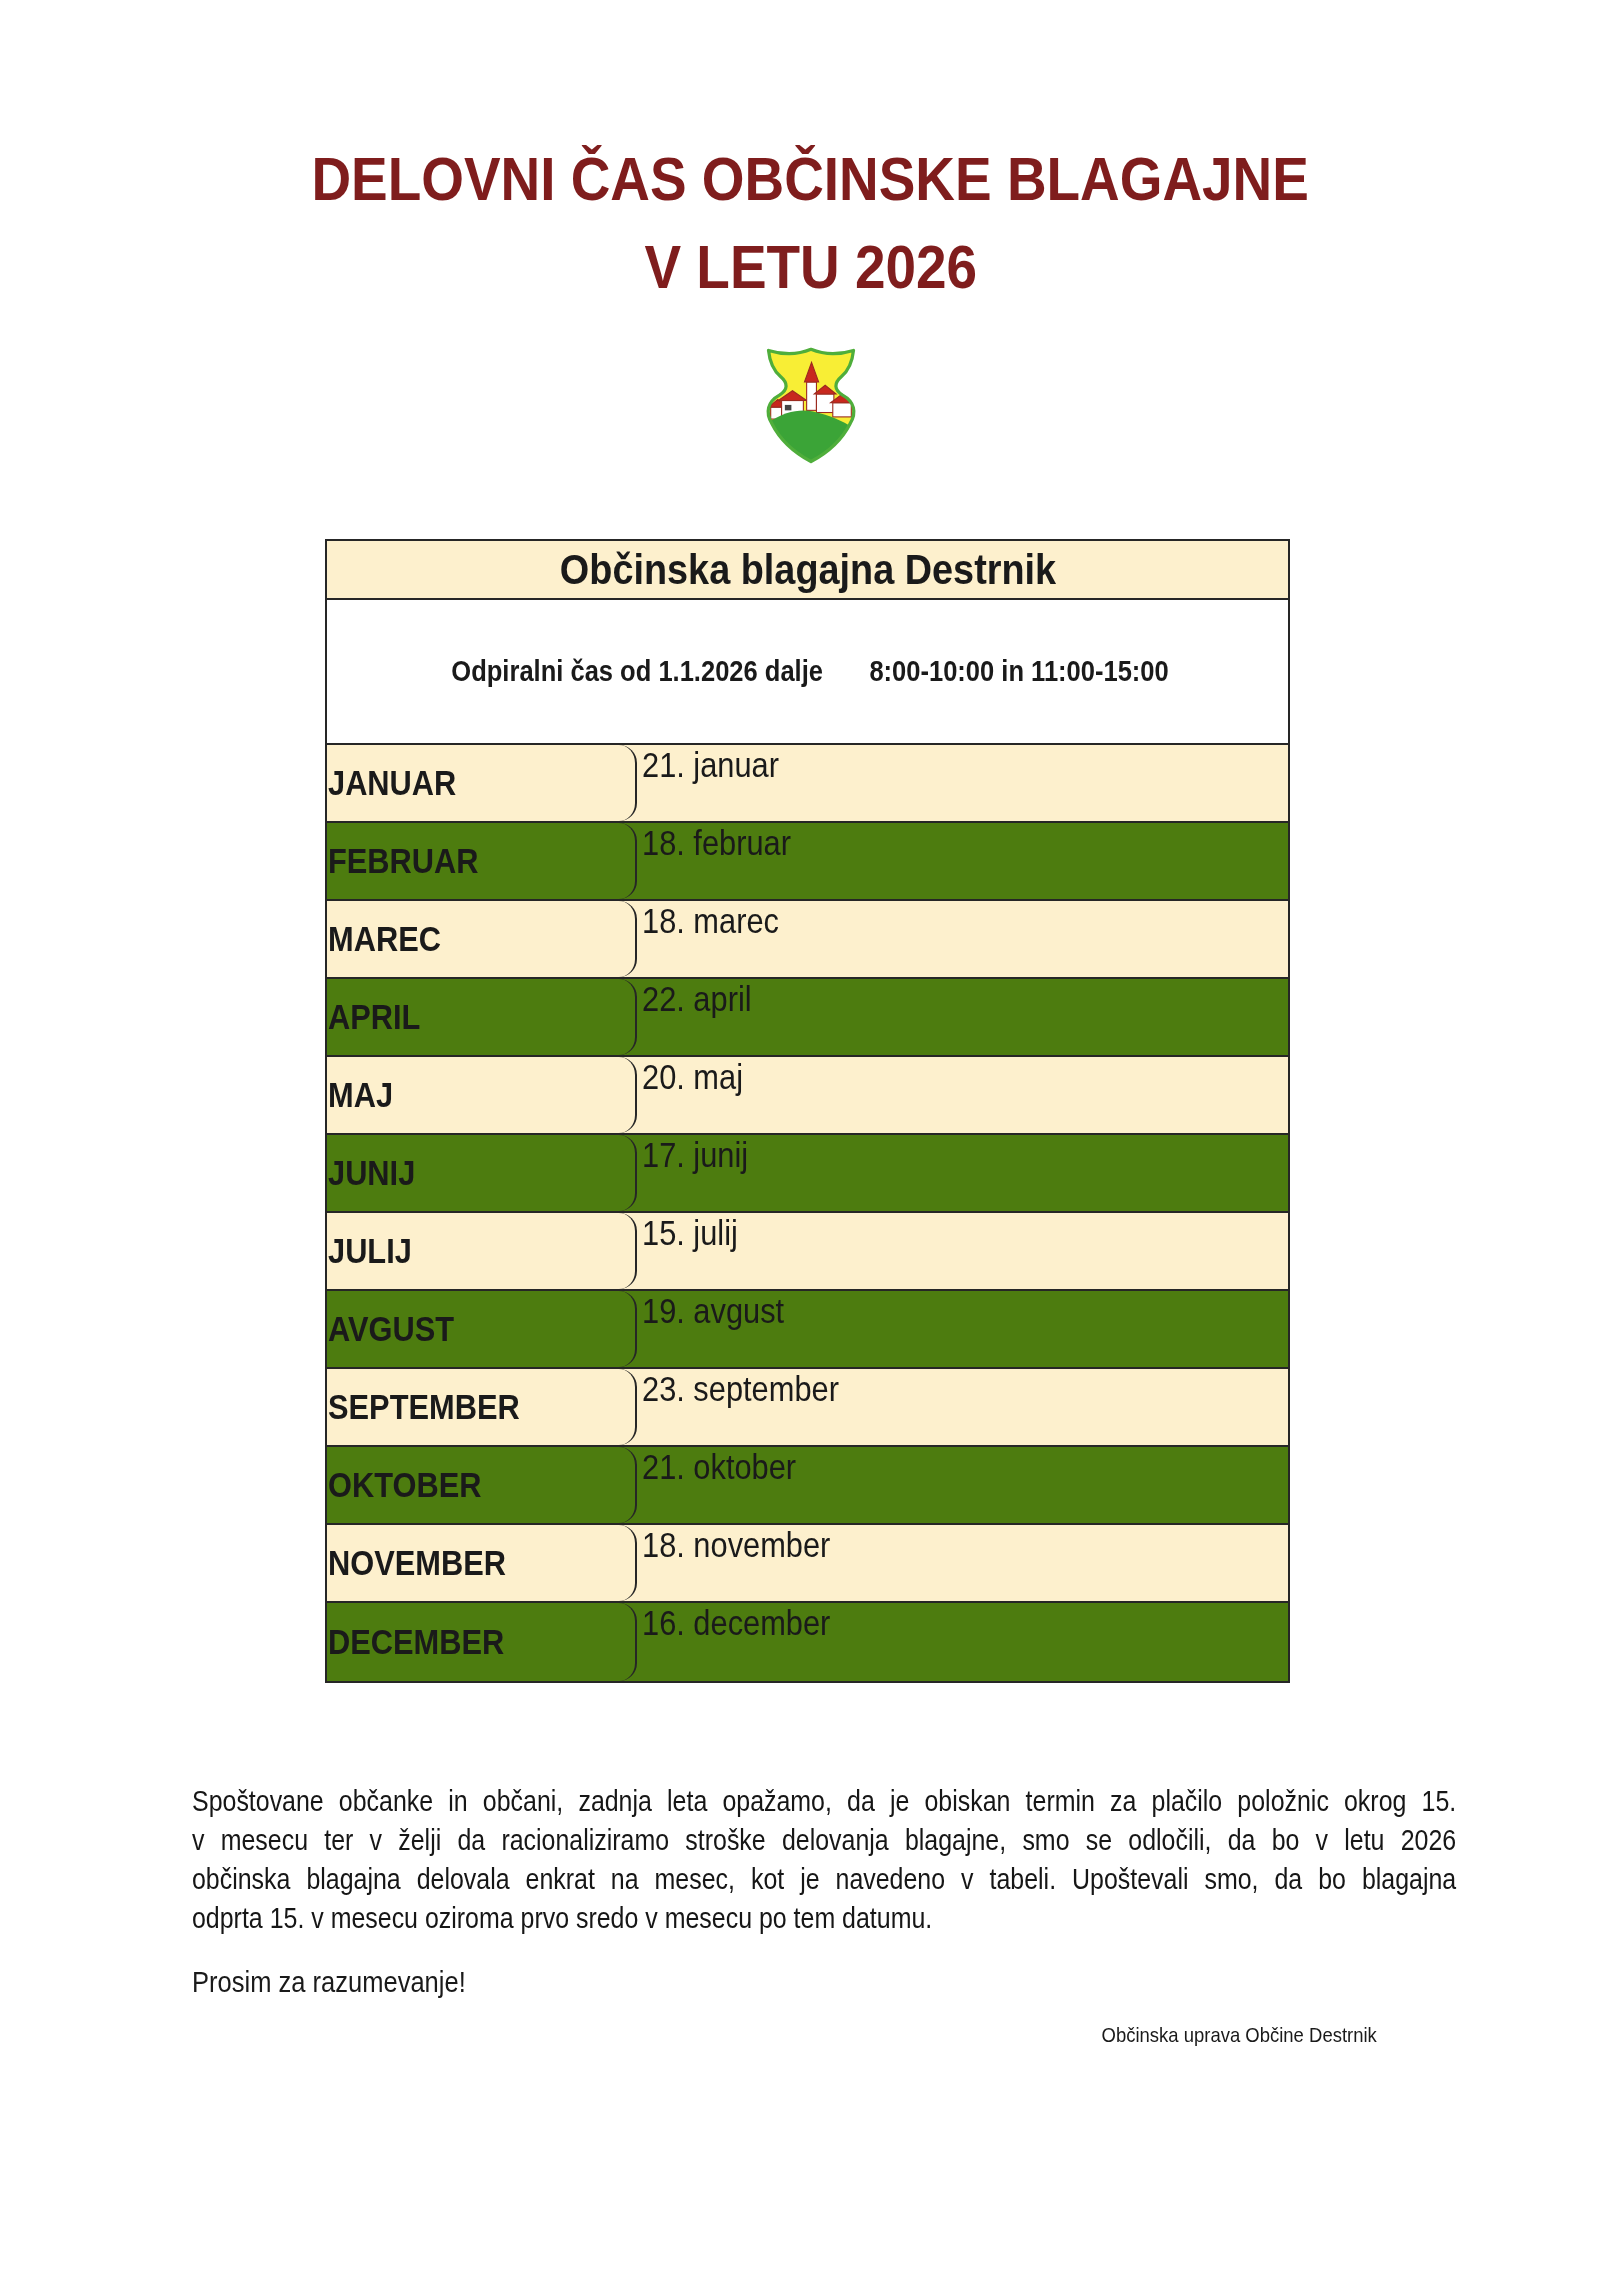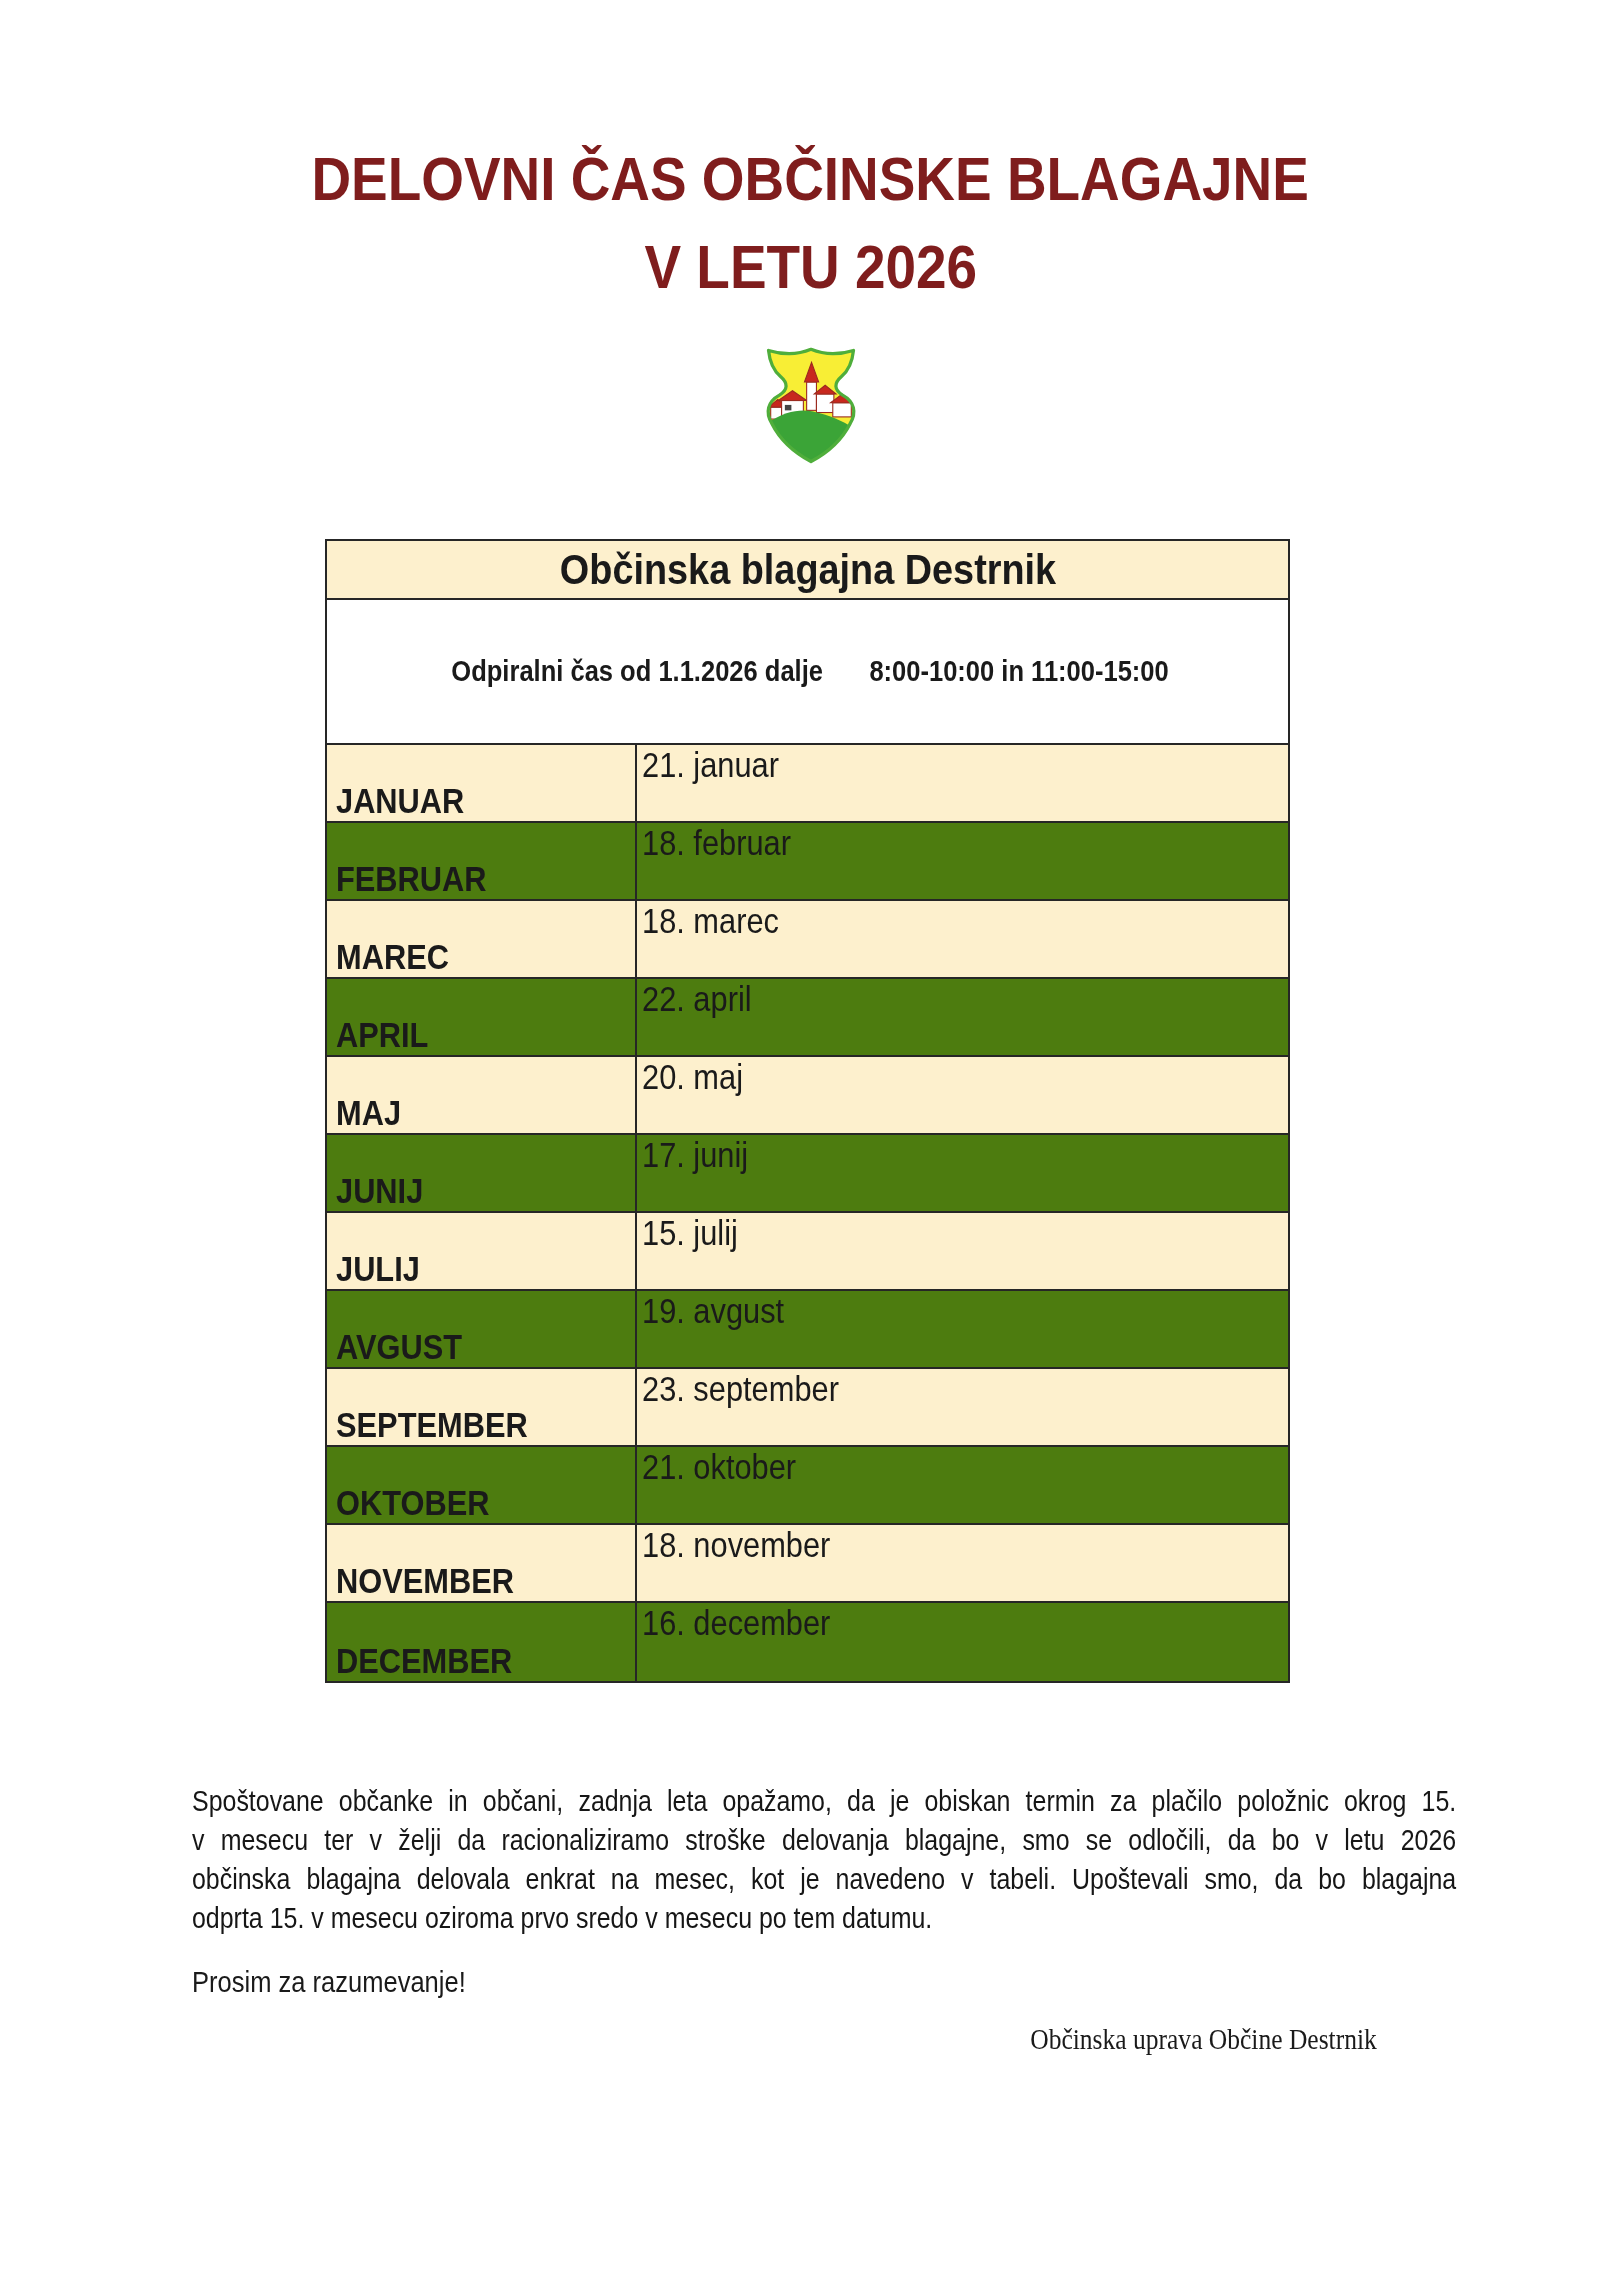--- a/index.html
+++ b/index.html
@@ -73,9 +73,9 @@
     width:310px;
     box-sizing:border-box;
     border-right:2px solid #262626;
-    display:flex; align-items:flex-end;
-    padding-left:9px;
-    font-weight:bold; font-size:35px;
+    display:flex; align-items:center;
+    padding-left:1px;
+    font-weight:bold; font-size:35px;border-radius:18px;
   }
   .cell-date {
     flex:1;

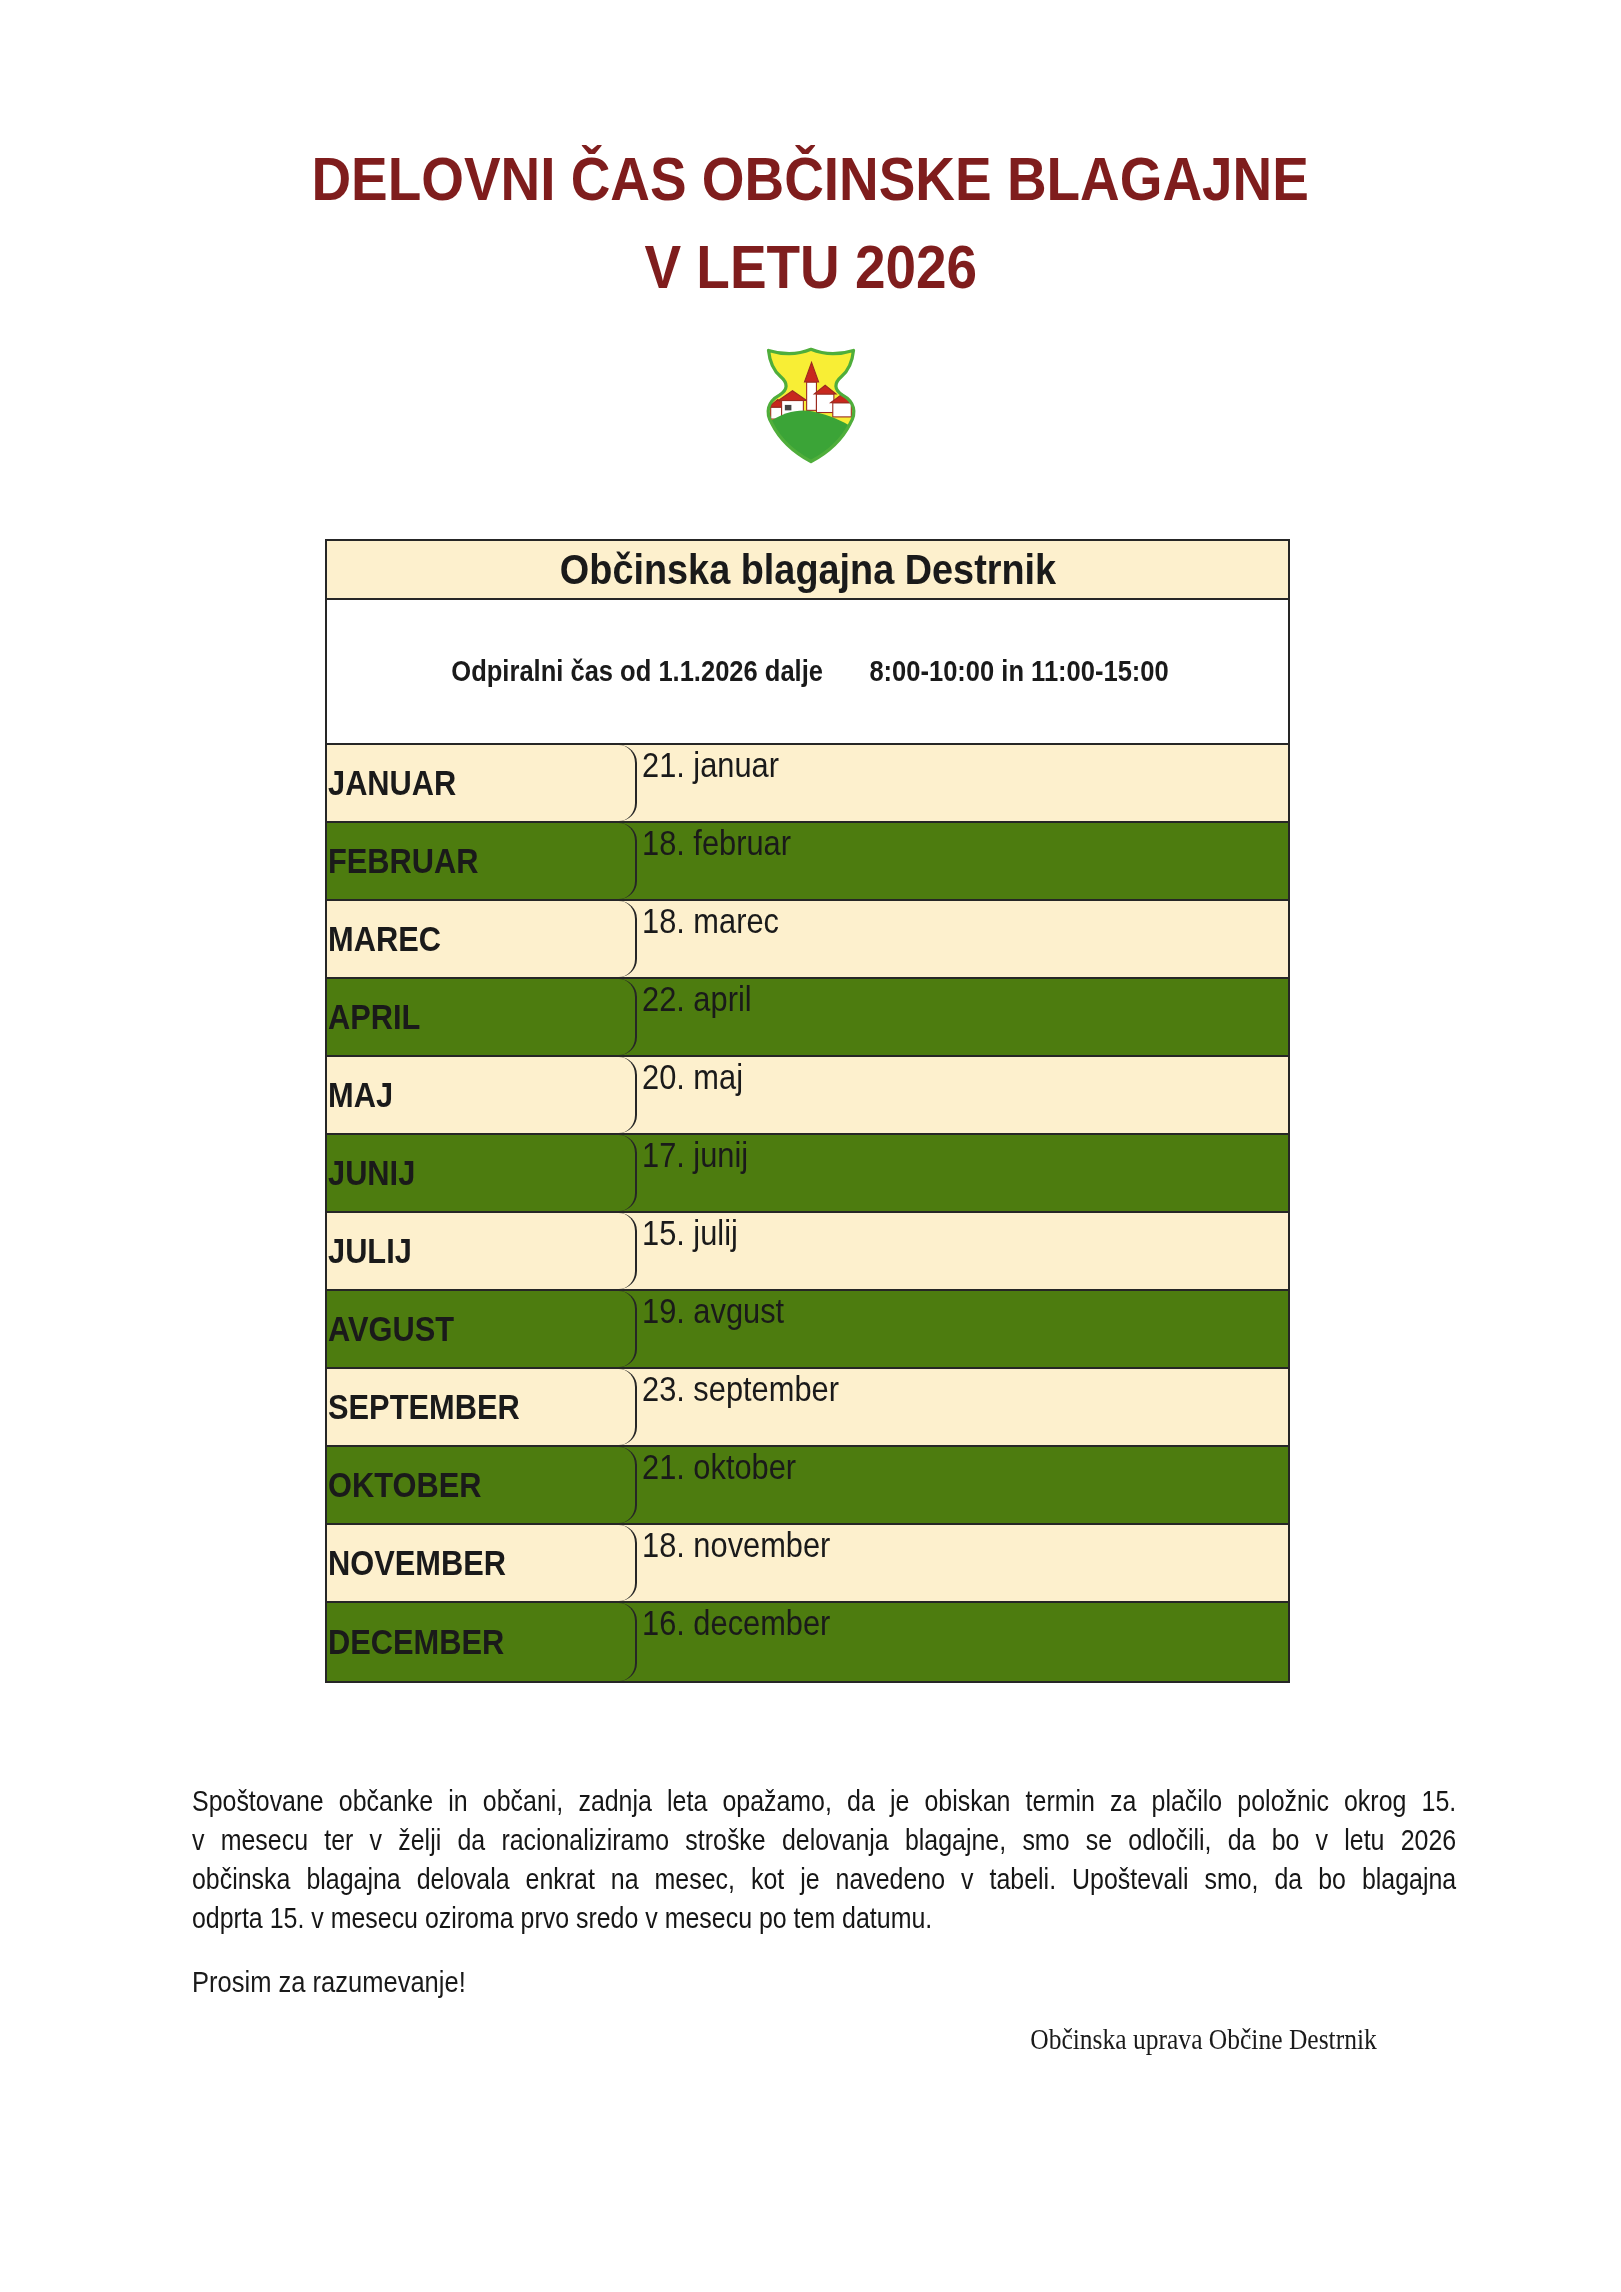--- a/index.html
+++ b/index.html
@@ -104,8 +104,7 @@
   }
   .signature {
     position:absolute; right:244px; top:2023px;
-    font-size:29px;
-    font-family:Liberation Serif, serif;
+    font-size:21px;
   }
 </style>
 </head>

